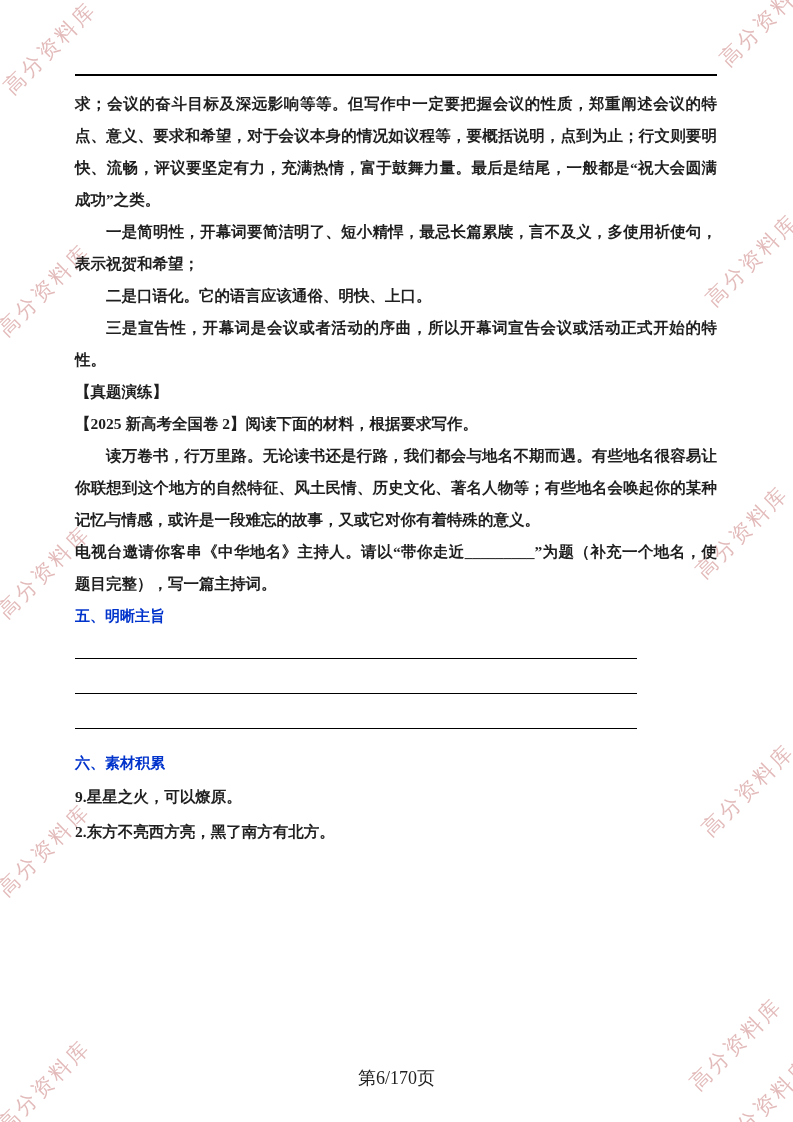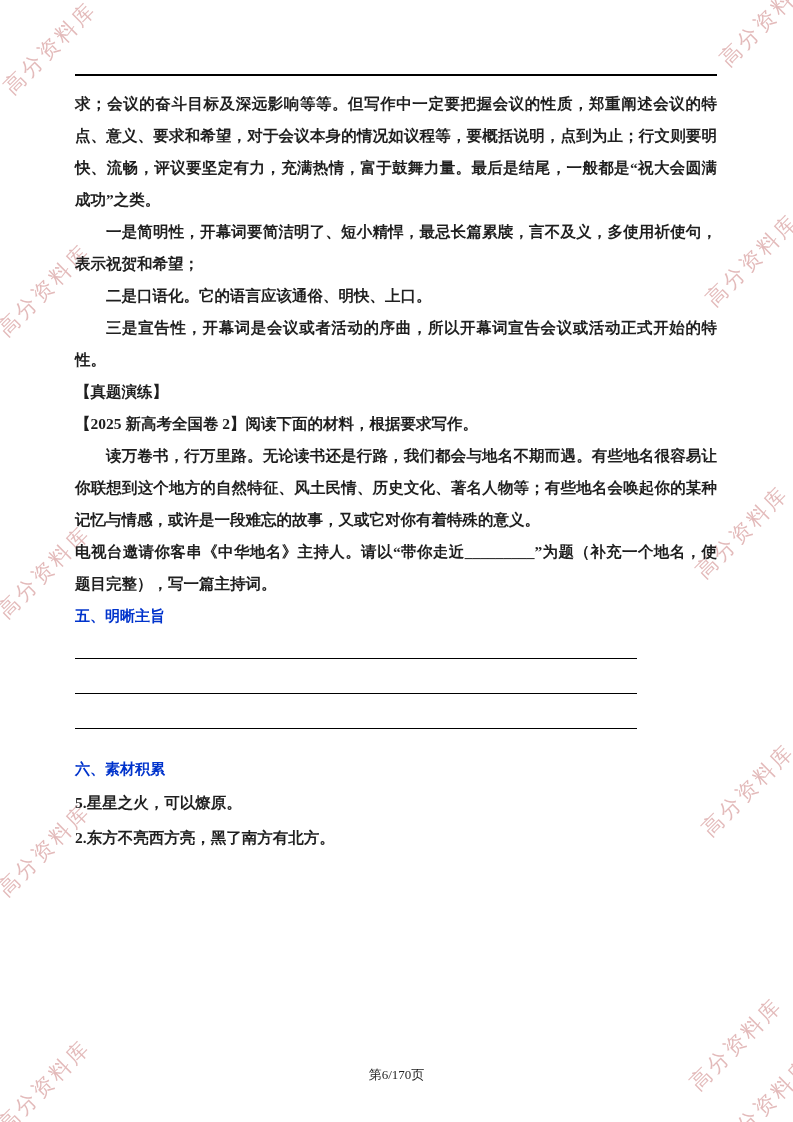--- a/index.html
+++ b/index.html
@@ -54,7 +54,7 @@
     border-bottom:1.5px solid #000;
   }
   .answer-line:first-child { height:26px; }
-  p.h6 { margin-top:24px; }
+  p.h6 { margin-top:18px; }
   p.tail { line-height:35px; }
   .footer {
     position:absolute;

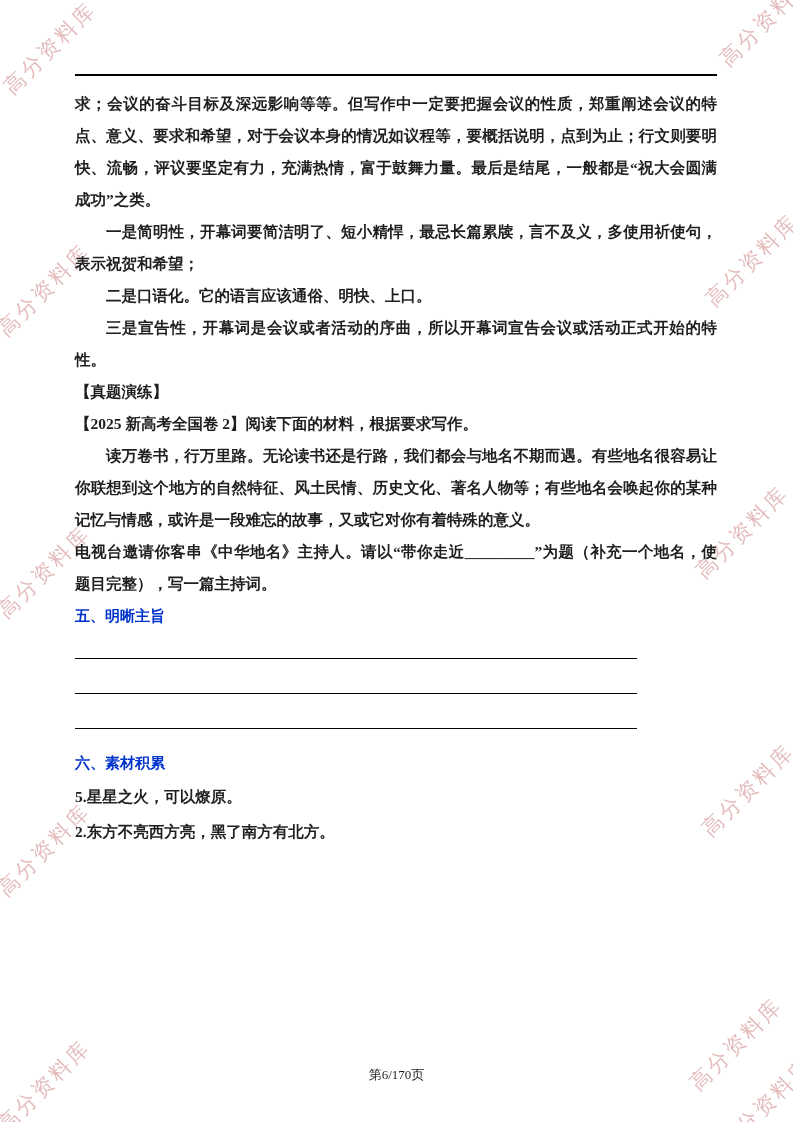--- a/index.html
+++ b/index.html
@@ -104,7 +104,7 @@
 
     <p class="heading h6" style="color: rgb(0, 51, 204);">六、素材积累</p>
 
-    <p class="body tail">5.星星之火，可以燎原。</p>
+    <p class="body tail">9.星星之火，可以燎原。</p>
     <p class="body tail">2.东方不亮西方亮，黑了南方有北方。</p>
   </div>
 

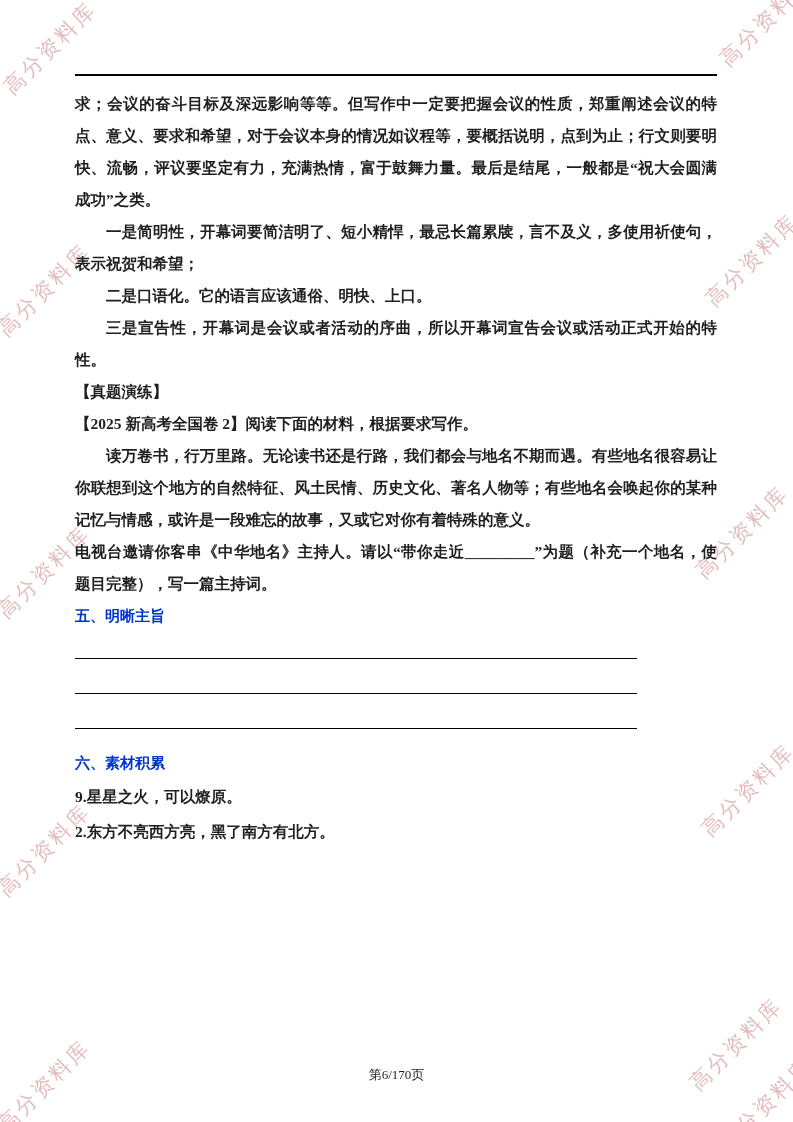--- a/index.html
+++ b/index.html
@@ -61,7 +61,7 @@
     left:0; top:1066px;
     width:100%;
     text-align:center;
-    font-size:13px;
+    font-size:18px;
     color:#1f1f1f;
   }
 </style>

